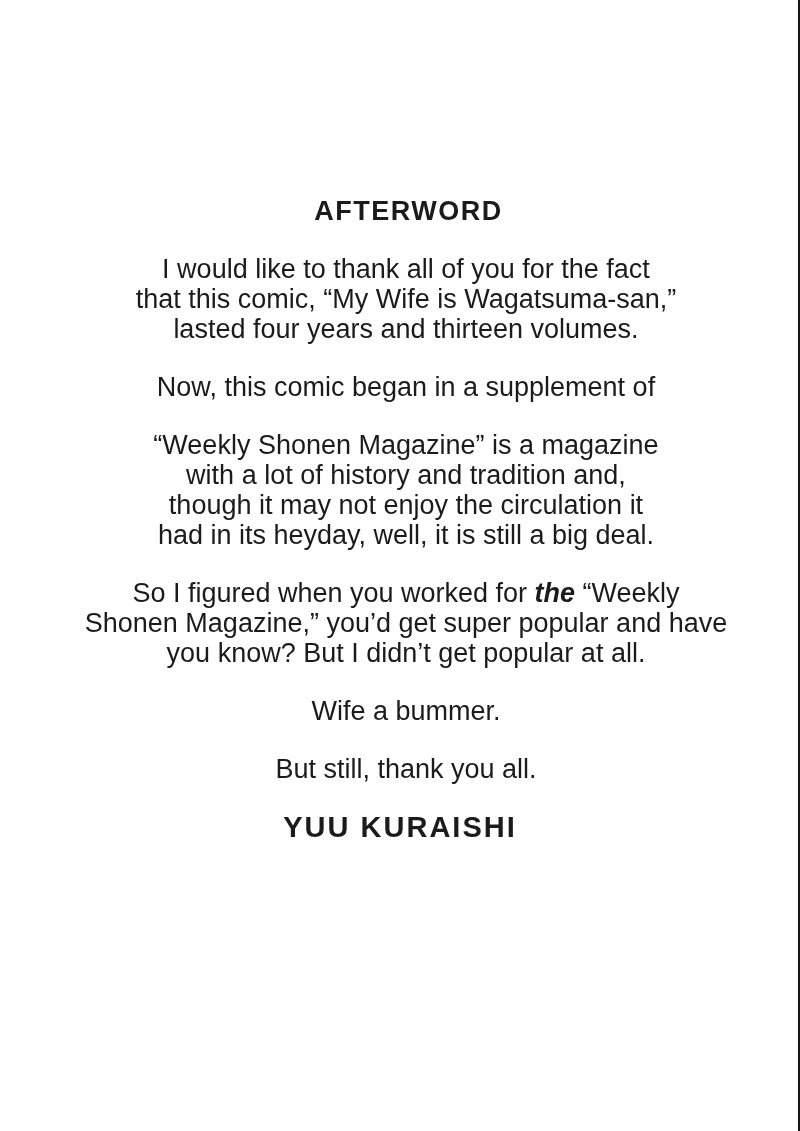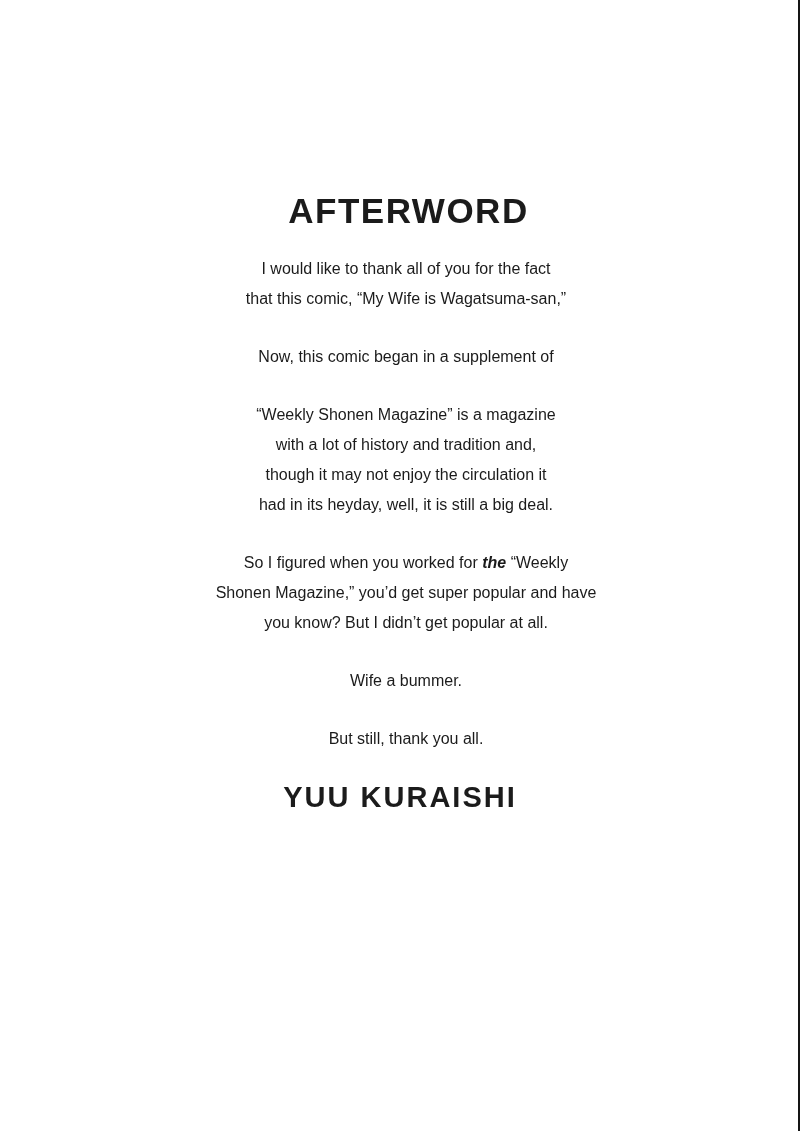--- a/index.html
+++ b/index.html
@@ -28,7 +28,7 @@
     background: #151515;
   }
   .title {
-    font-size: 35px;
+    font-size: 27px;
     font-weight: 700;
     line-height: 30px;
     letter-spacing: 1.5px;

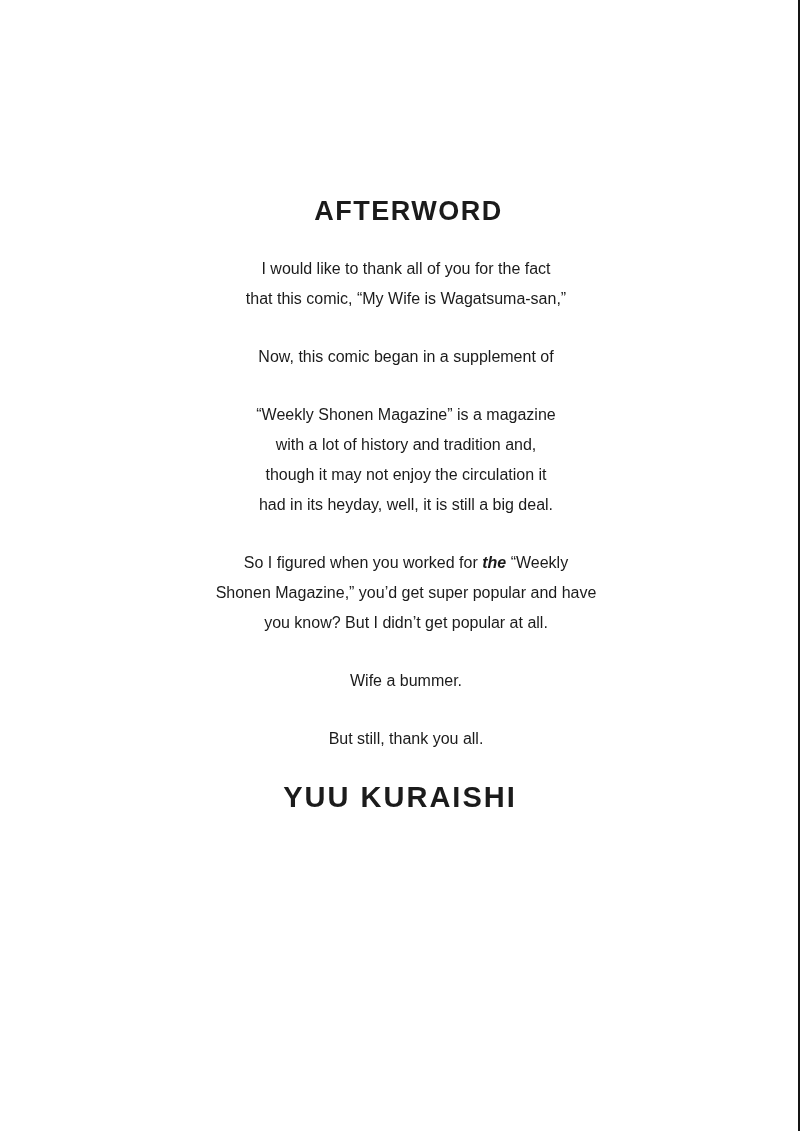--- a/index.html
+++ b/index.html
@@ -35,7 +35,7 @@
     margin: 0 0 28px 17px;
   }
   .para {
-    font-size: 16px;
+    font-size: 27px;
     line-height: 30px;
     margin: 0 0 28px 12px;
   }

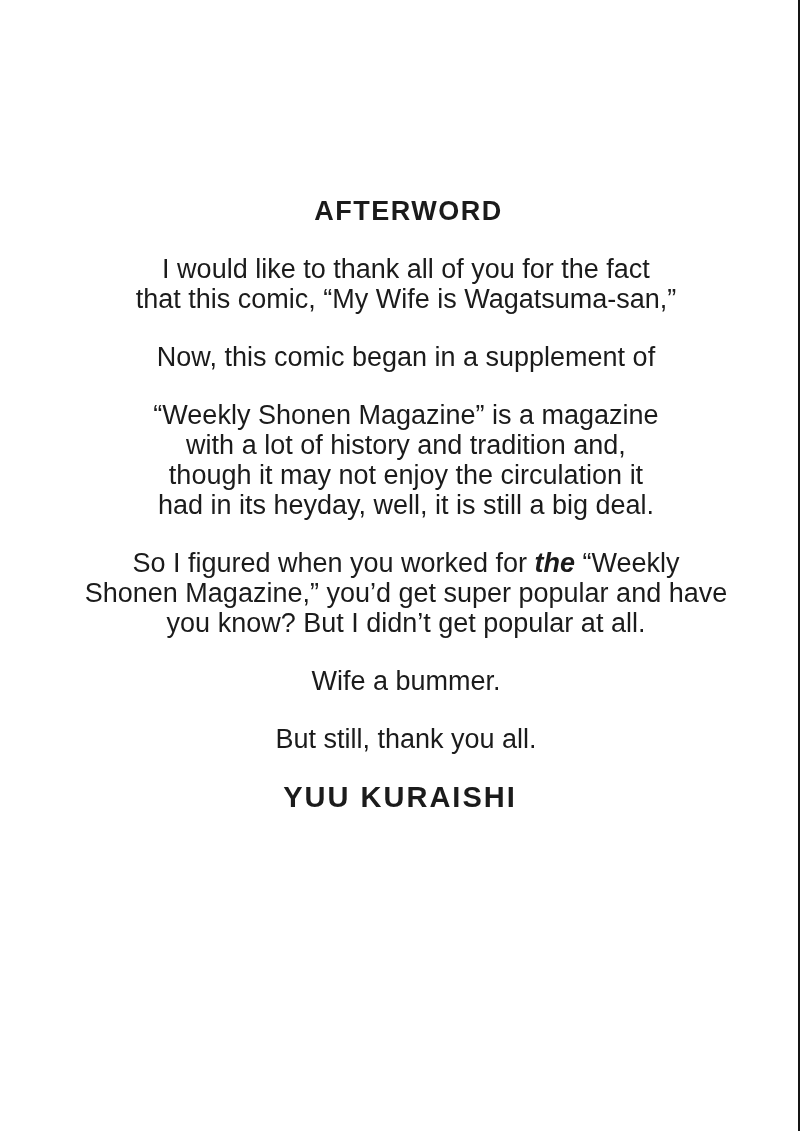--- a/index.html
+++ b/index.html
@@ -65,6 +65,7 @@
   <div class="para">
     <div class="line">I would like to thank all of you for the fact</div>
     <div class="line">that this comic, “My Wife is Wagatsuma-san,”</div>
+    <div class="line">lasted four years and thirteen volumes.</div>
   </div>
 
   <div class="para">

